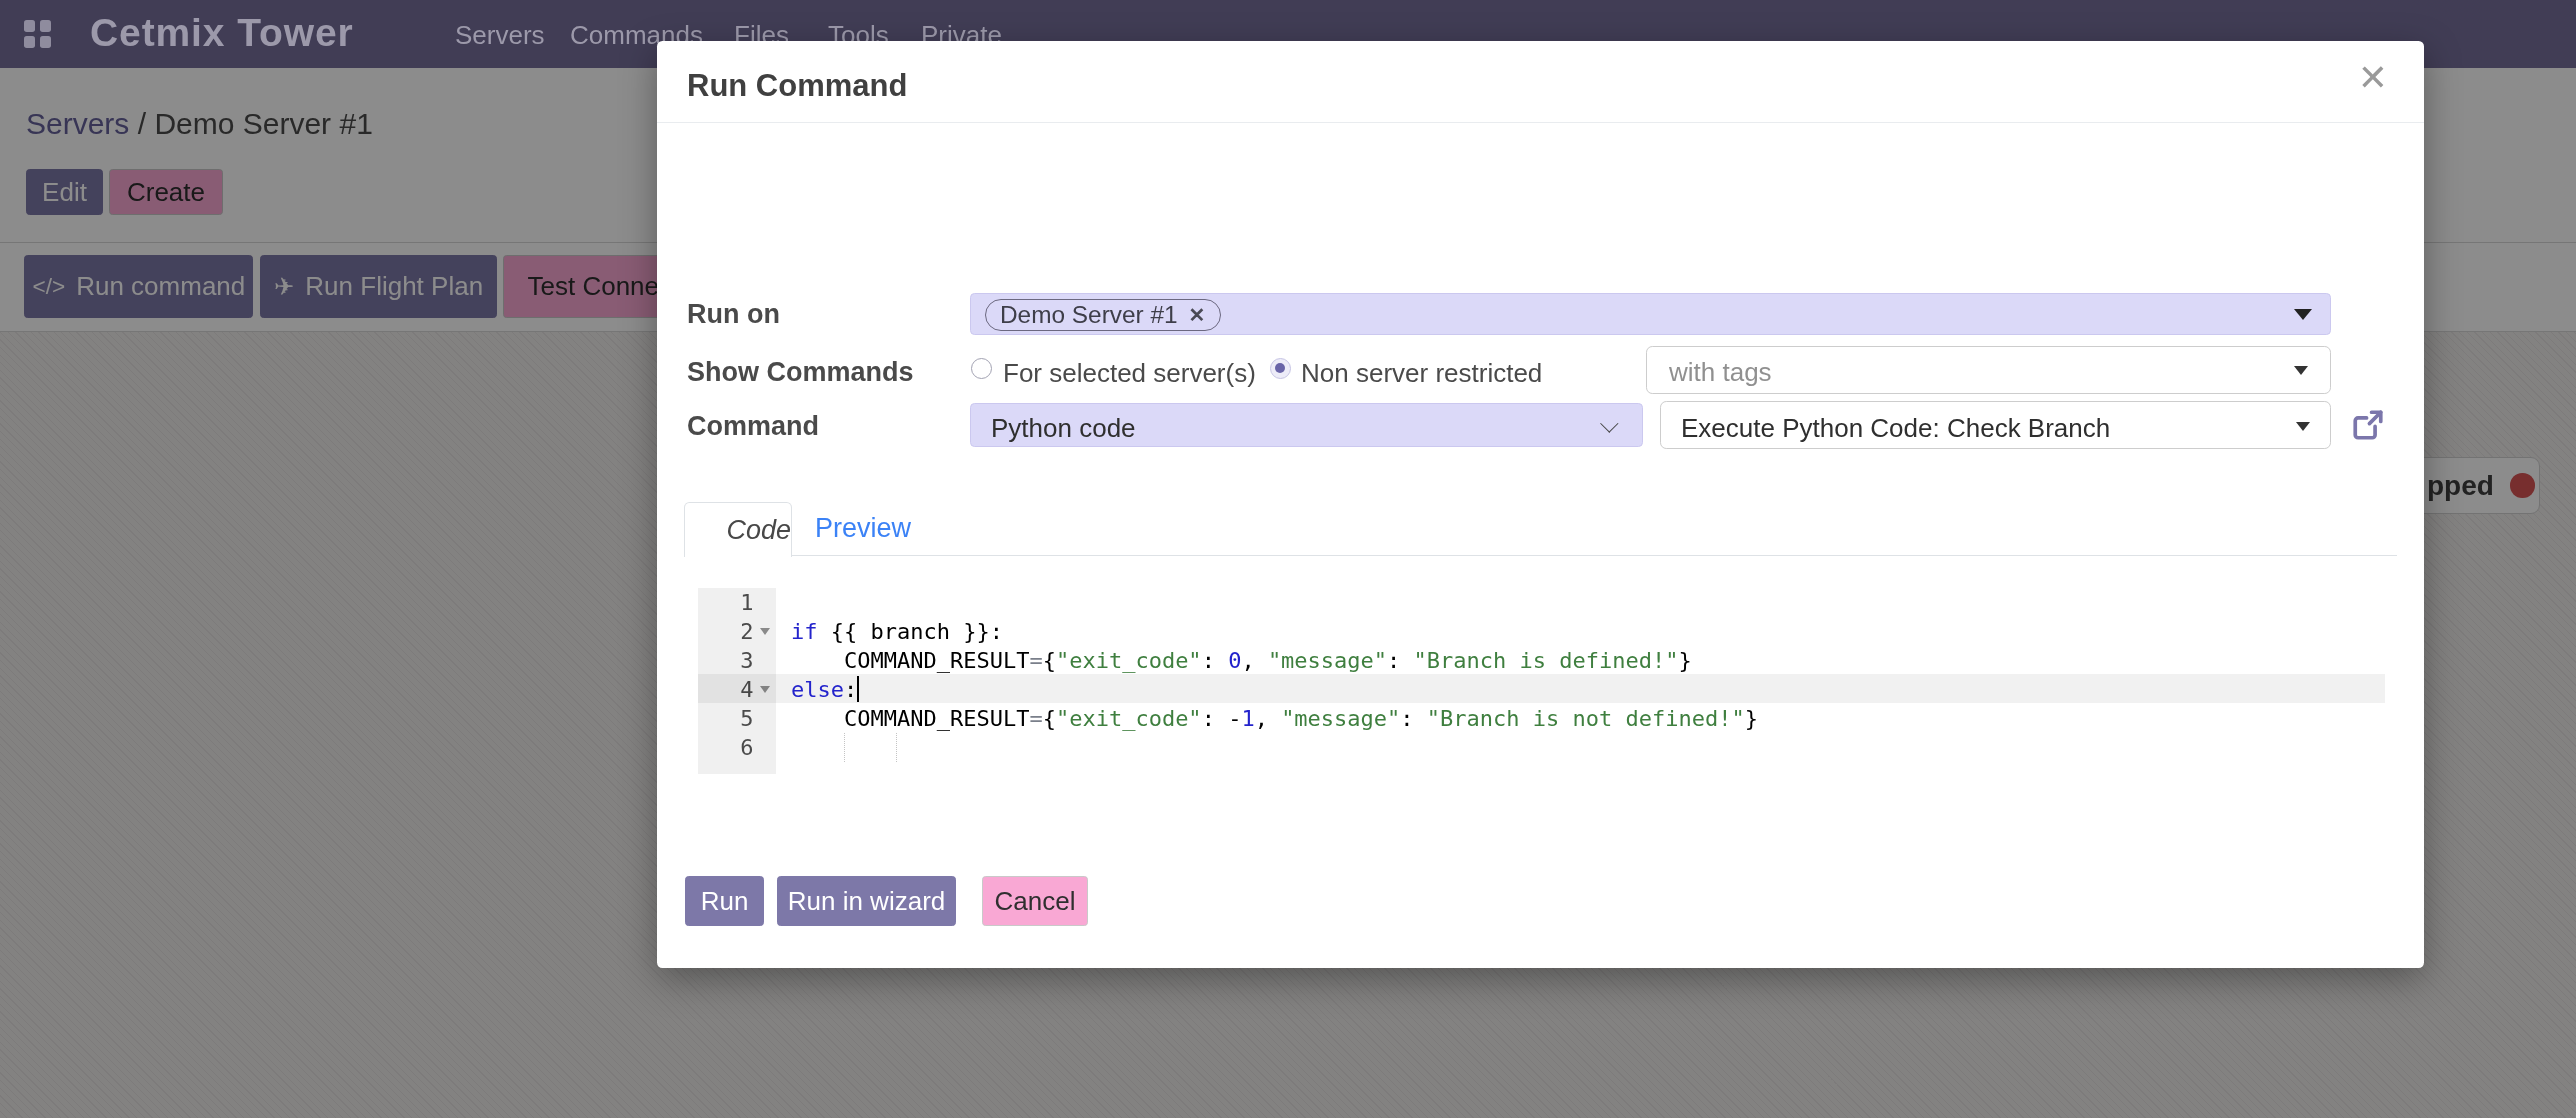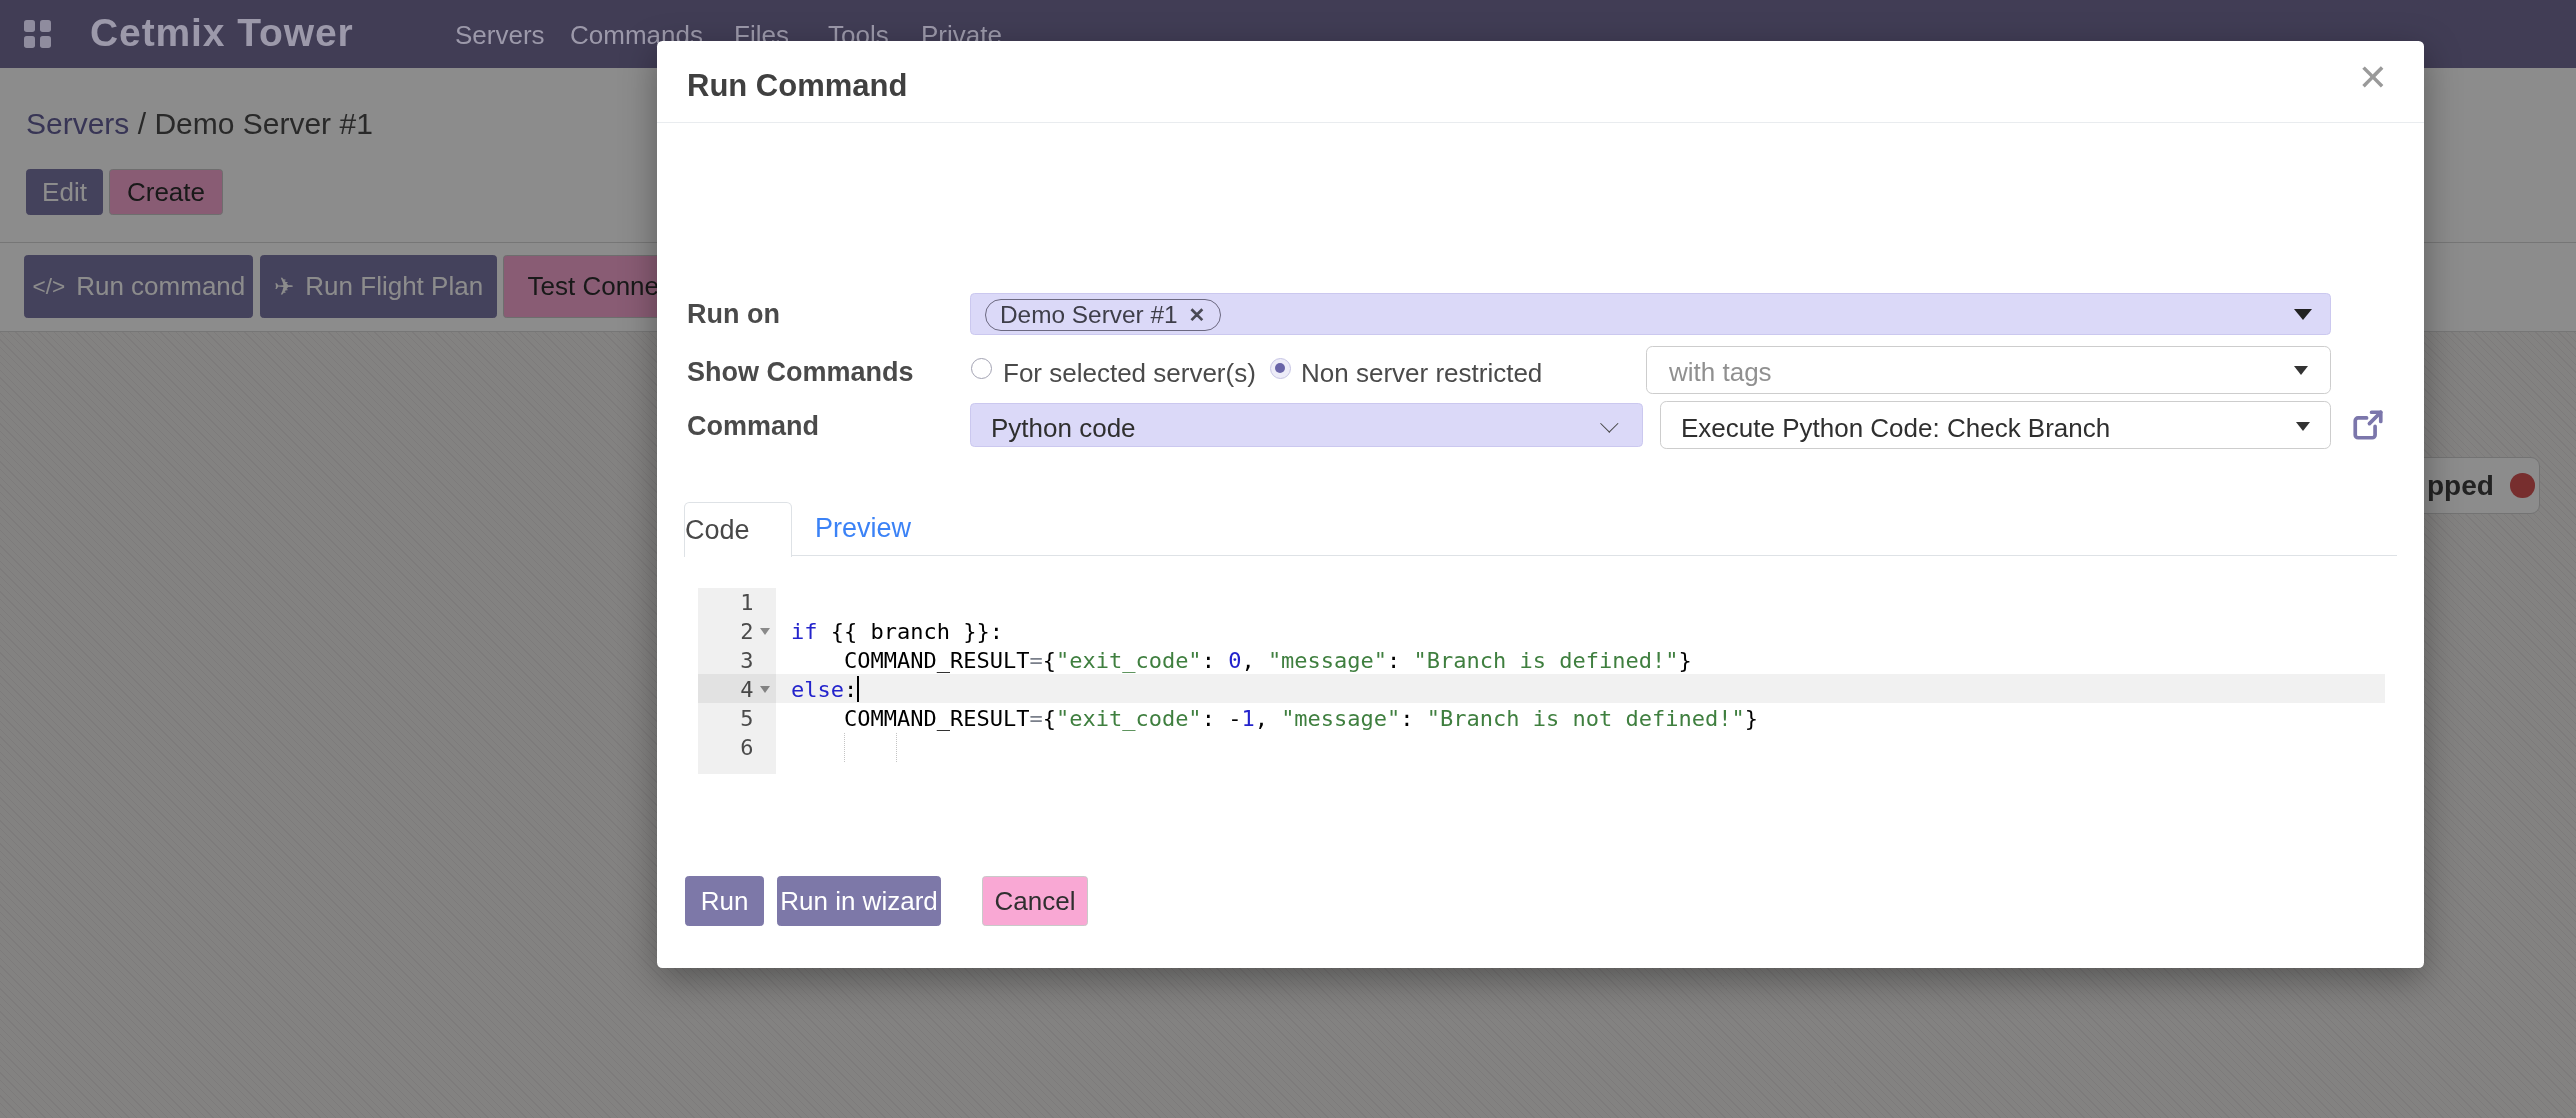--- a/index.html
+++ b/index.html
@@ -72,7 +72,7 @@
   .tabs-hr { position:absolute; left:27px; top:514px; width:1713px; height:0.9px; background:#dee2e6; }
   .tab-code { position:absolute; left:27px; top:461px; width:108px; height:55px; background:#fff;
     border:0.9px solid #dee2e6; border-bottom:none; border-radius:5.4px 5.4px 0 0; z-index:2;
-    display:flex; align-items:center; justify-content:flex-start; font-size:27px; color:#484848; cursor:pointer; }
+    display:flex; align-items:center; justify-content:flex-end; font-size:27px; color:#484848; cursor:pointer;font-style:italic; }
   .tab-preview { position:absolute; left:158px; top:472px; font-size:27px; color:#3b82f6; cursor:pointer; }
 
   

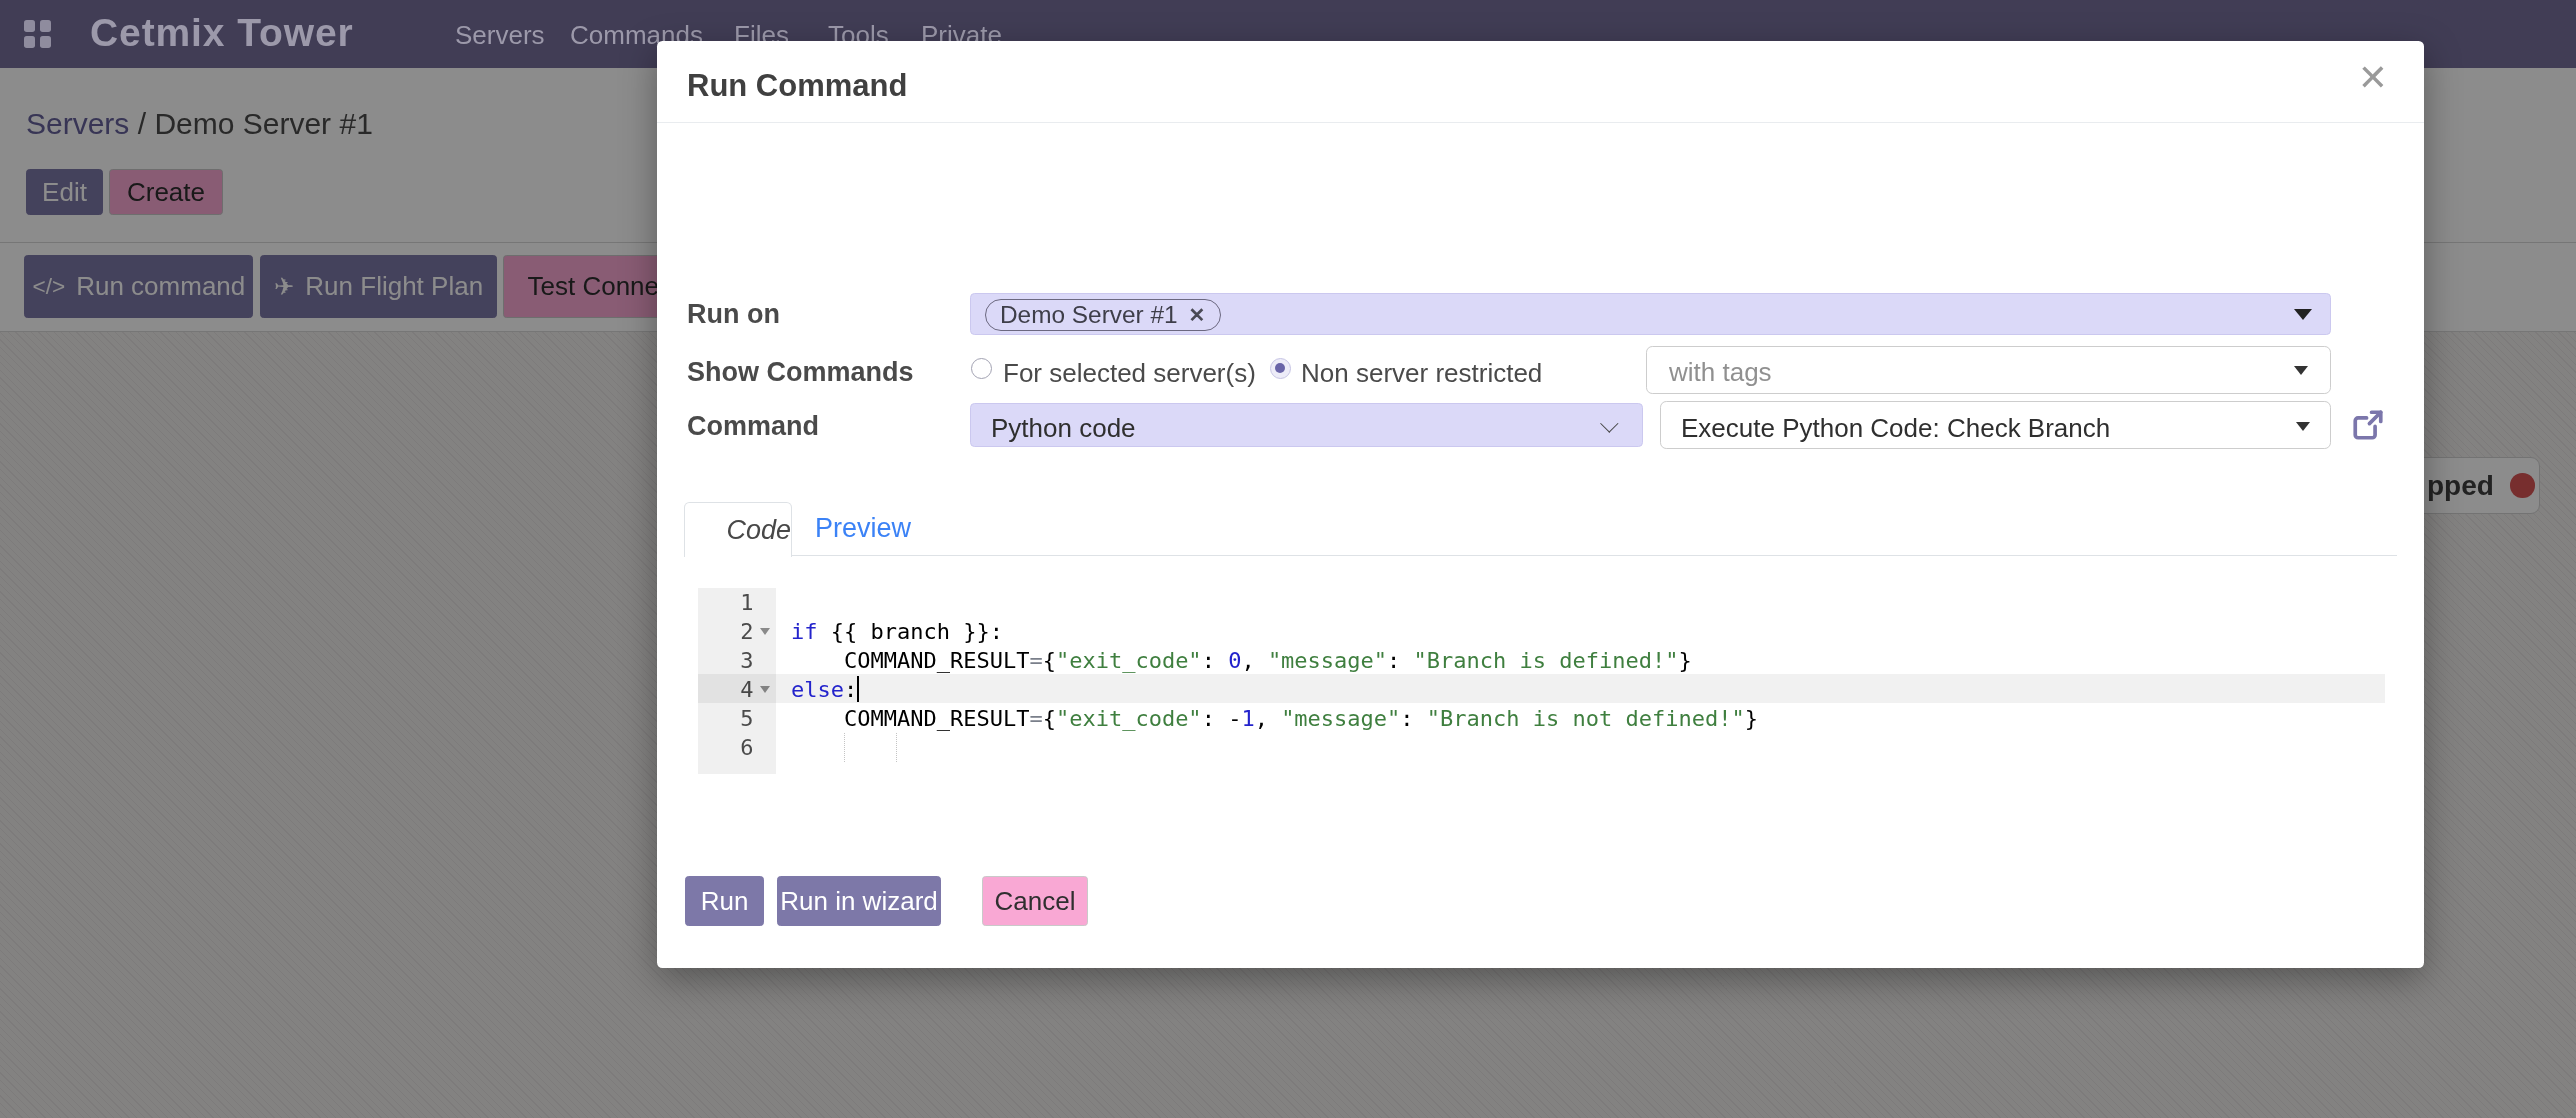--- a/index.html
+++ b/index.html
@@ -251,7 +251,7 @@
     <div class="mbtn btn-primary" style="left:28px; width:79px;">
         <span>Run</span>
       </div>
-    <div class="mbtn btn-primary" style="left:120px; width:164px;">
+    <div class="mbtn btn-primary" style="left:120px; width:179px;">
         <span>Run in wizard</span>
       </div>
     <div class="mbtn btn-outline" style="left:325px; width:106px;">

